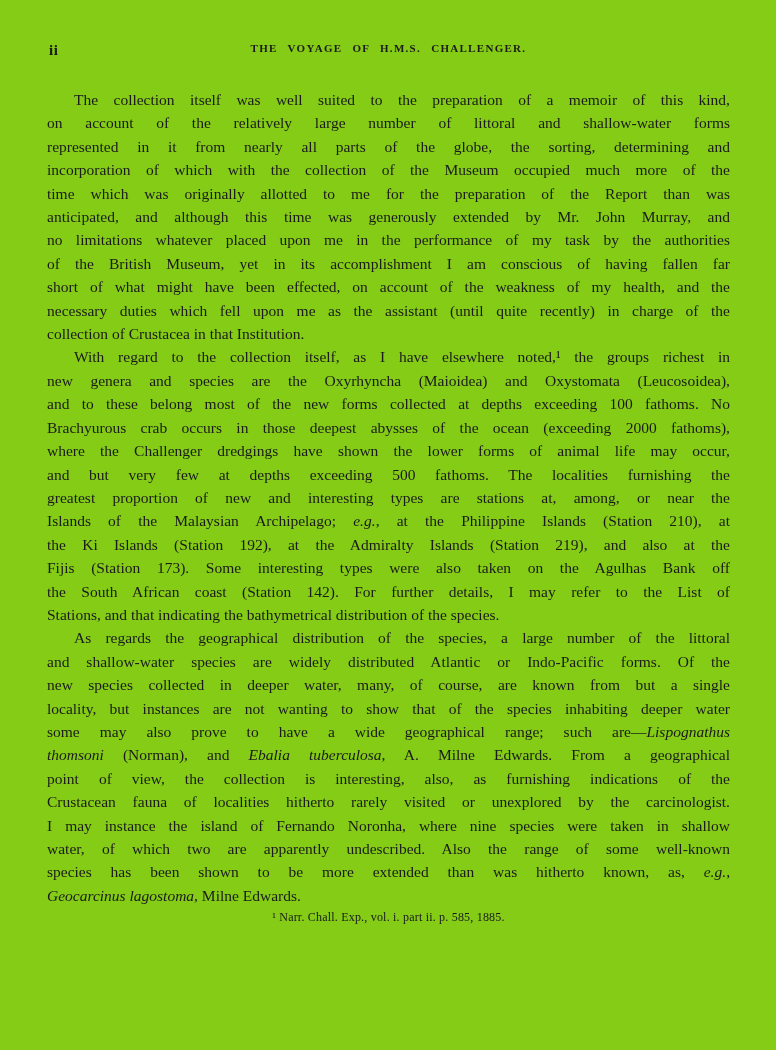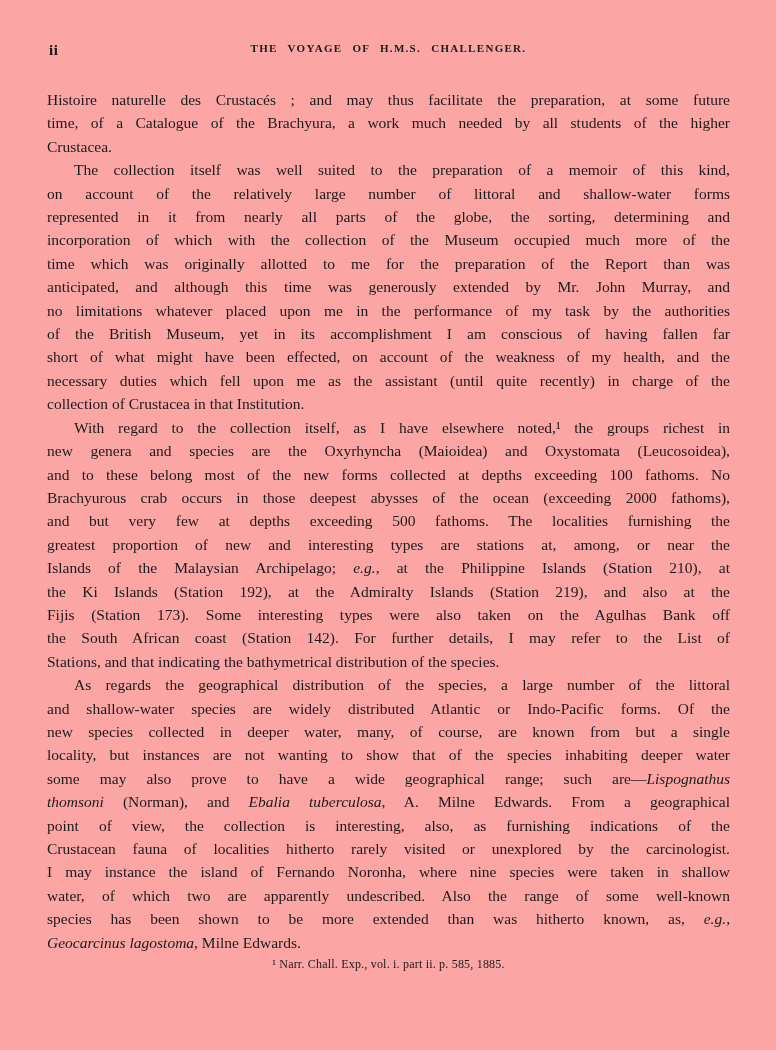--- a/index.html
+++ b/index.html
@@ -18,7 +18,7 @@
     position: relative;
     width: 776px;
     height: 1050px;
-    background: #fca5a5;
+    background: #84cc16;
     box-sizing: border-box;
     padding: 42px 46px 0 47px;
   }

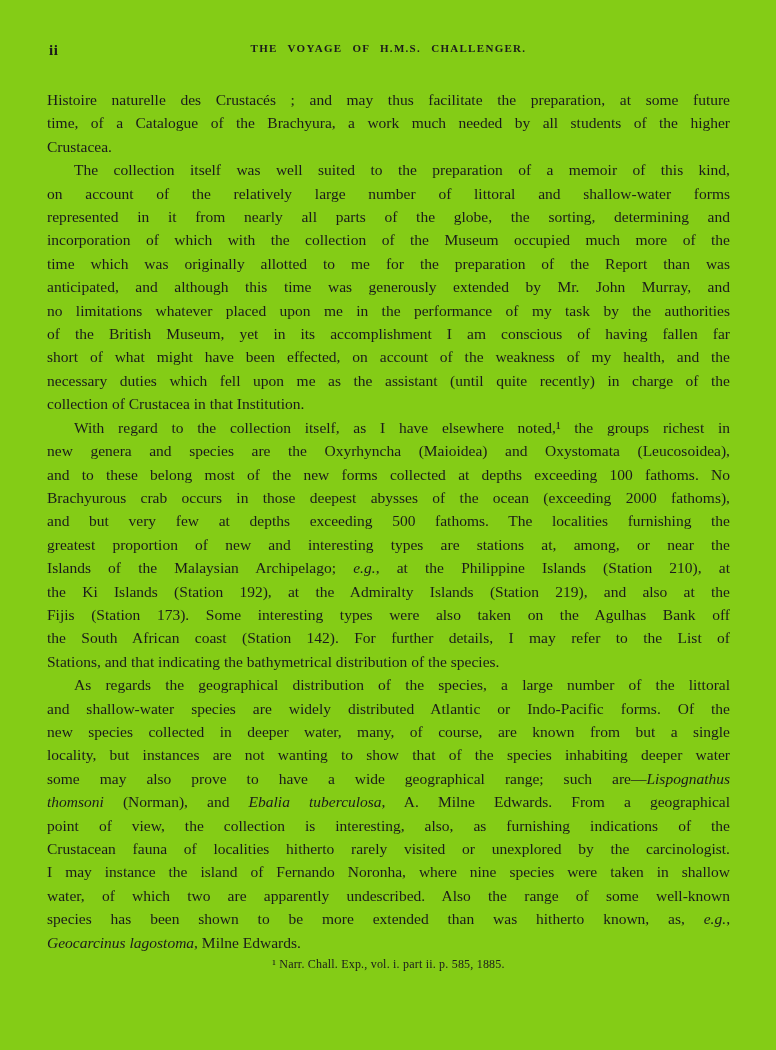--- a/index.html
+++ b/index.html
@@ -80,11 +80,6 @@
 
   <div class="page-body">
       <div class="para">
-        <div class="line">Histoire naturelle des Crustacés ; and may thus facilitate the preparation, at some future</div>
-        <div class="line">time, of a Catalogue of the Brachyura, a work much needed by all students of the higher</div>
-        <div class="line last">Crustacea.</div>
-      </div>
-      <div class="para">
         <div class="line first-indent">The collection itself was well suited to the preparation of a memoir of this kind,</div>
         <div class="line">on account of the relatively large number of littoral and shallow-water forms</div>
         <div class="line">represented in it from nearly all parts of the globe, the sorting, determining and</div>

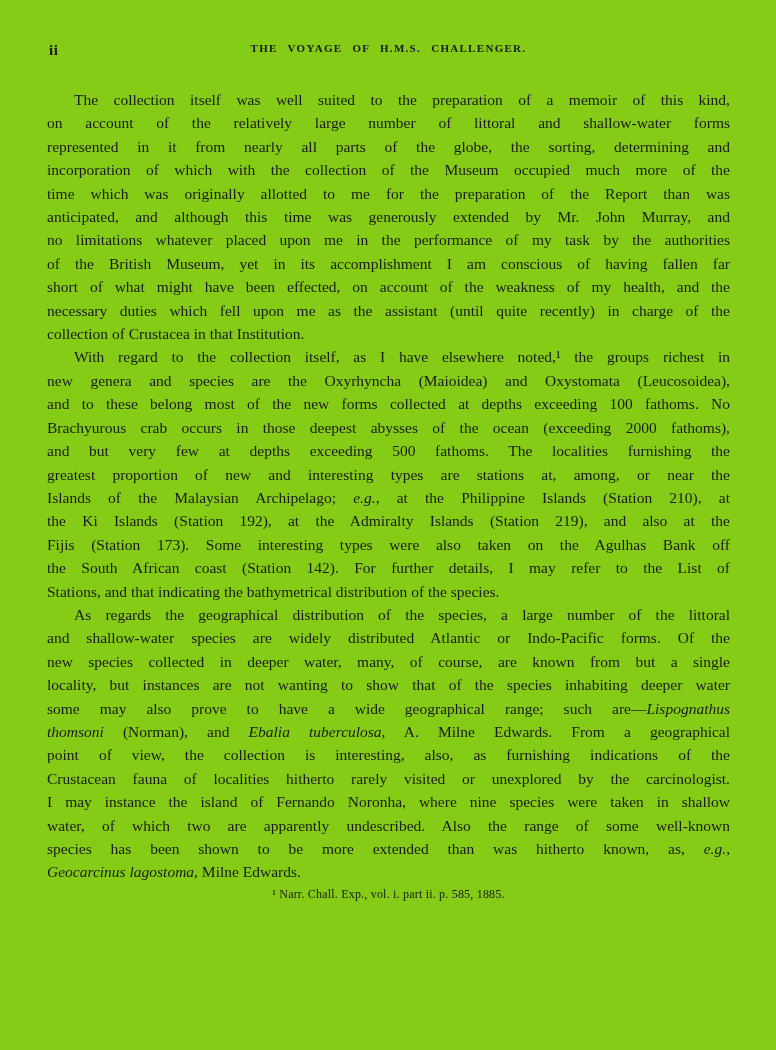--- a/index.html
+++ b/index.html
@@ -97,6 +97,7 @@
         <div class="line">new genera and species are the Oxyrhyncha (Maioidea) and Oxystomata (Leucosoidea),</div>
         <div class="line">and to these belong most of the new forms collected at depths exceeding 100 fathoms. No</div>
         <div class="line">Brachyurous crab occurs in those deepest abysses of the ocean (exceeding 2000 fathoms),</div>
+        <div class="line">where the Challenger dredgings have shown the lower forms of animal life may occur,</div>
         <div class="line">and but very few at depths exceeding 500 fathoms. The localities furnishing the</div>
         <div class="line">greatest proportion of new and interesting types are stations at, among, or near the</div>
         <div class="line">Islands of the Malaysian Archipelago; <span class="i">e.g.</span>, at the Philippine Islands (Station 210), at</div>

